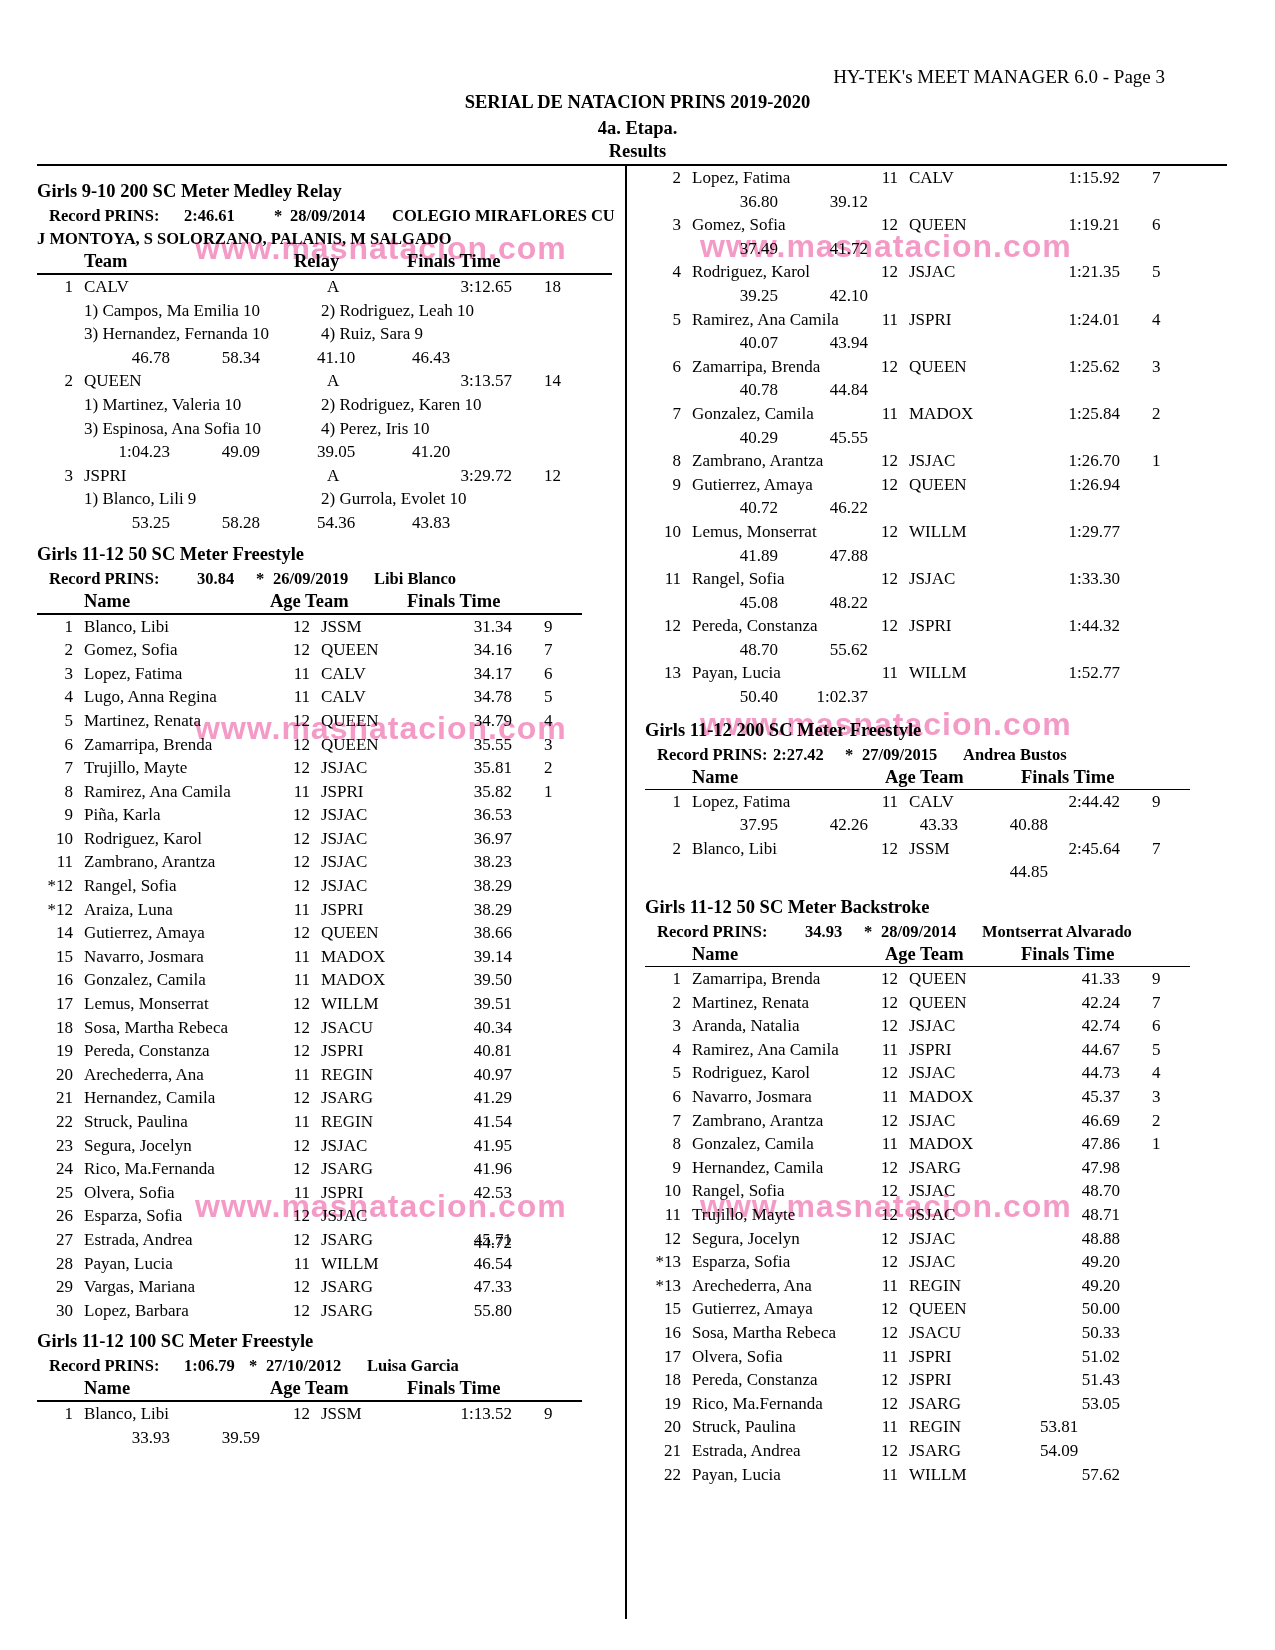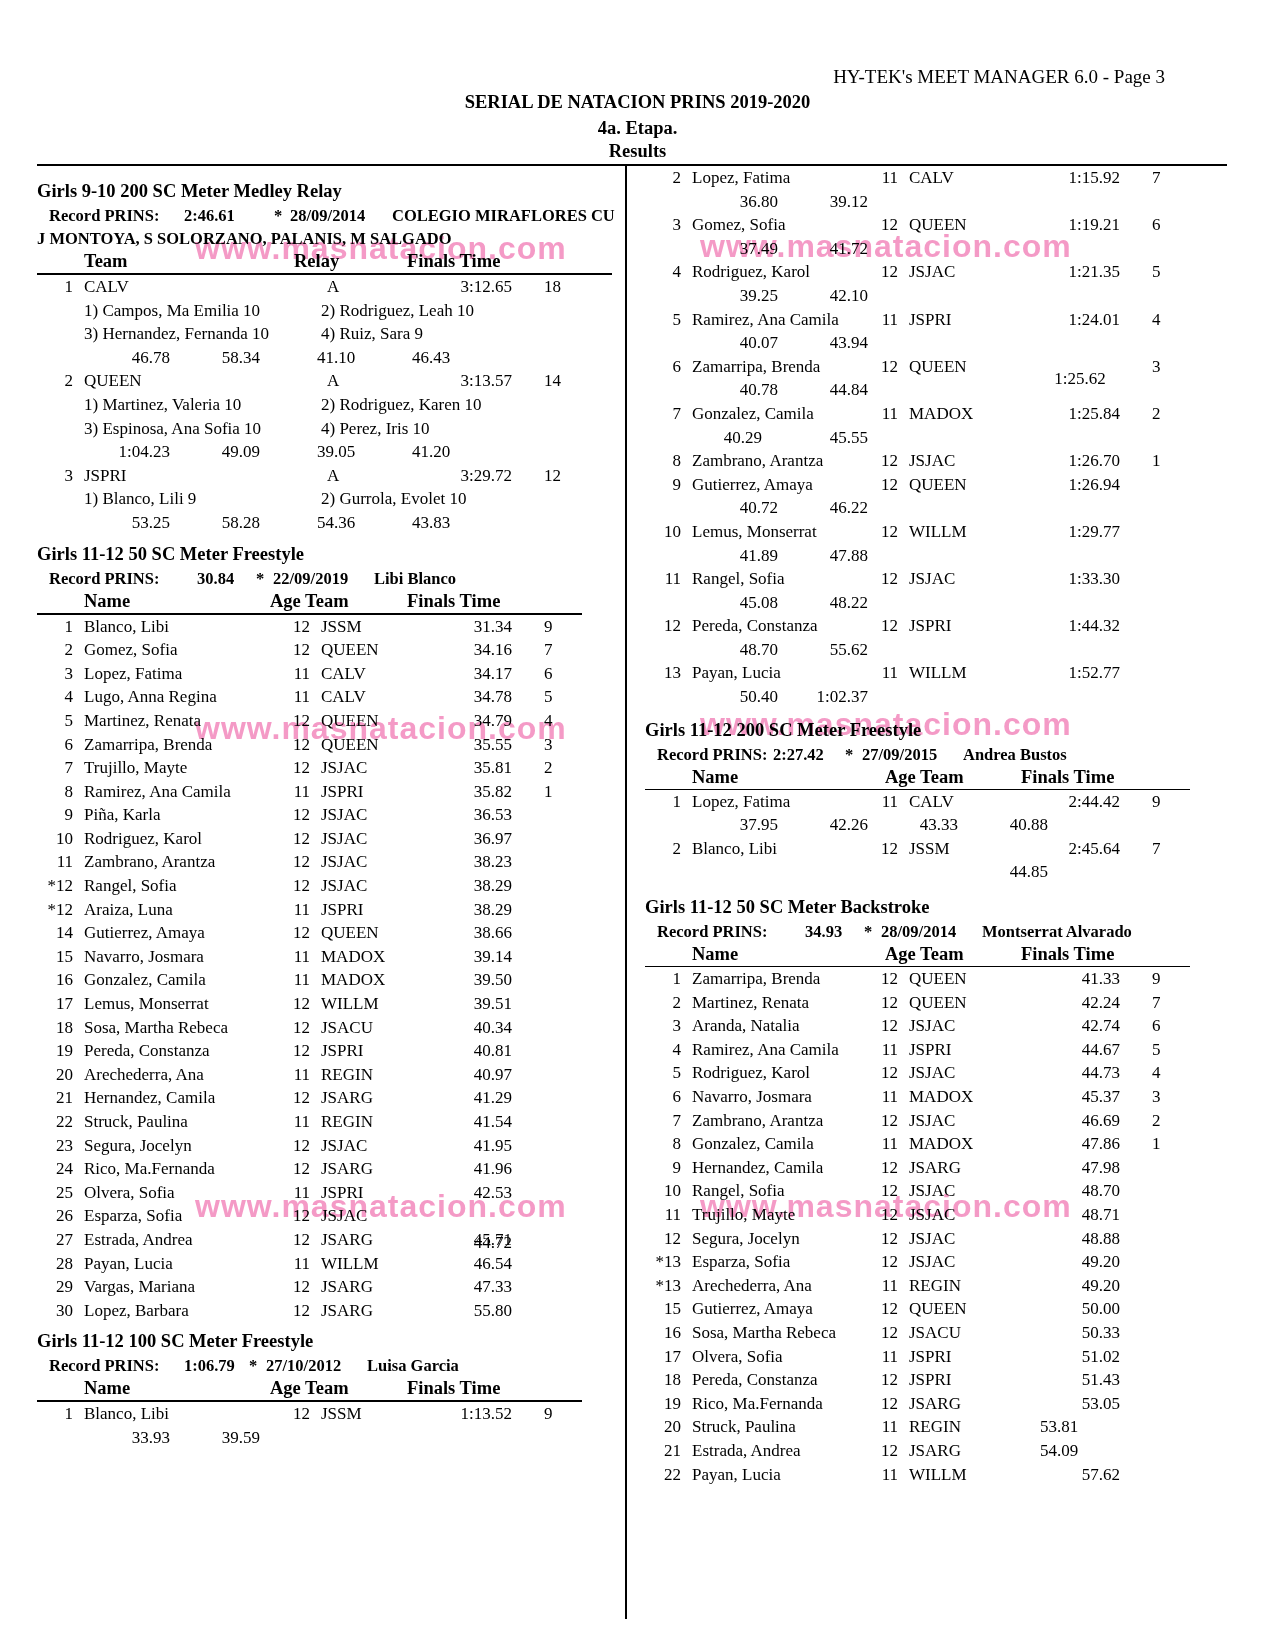--- a/index.html
+++ b/index.html
@@ -462,7 +462,7 @@
         <span style="left: 47px;">Zamarripa, Brenda</span>
         <span style="left: 223px; width: 30px; text-align: right;">12</span>
         <span style="left: 264px;">QUEEN</span>
-        <span style="left: 395px; width: 80px; text-align: center; margin-top: 12px;">1:25.62</span>
+        <span style="left: 395px; width: 80px; text-align: right;">1:25.62</span>
         <span style="left: 507px;">3</span>
       </div>
       <div class="row">

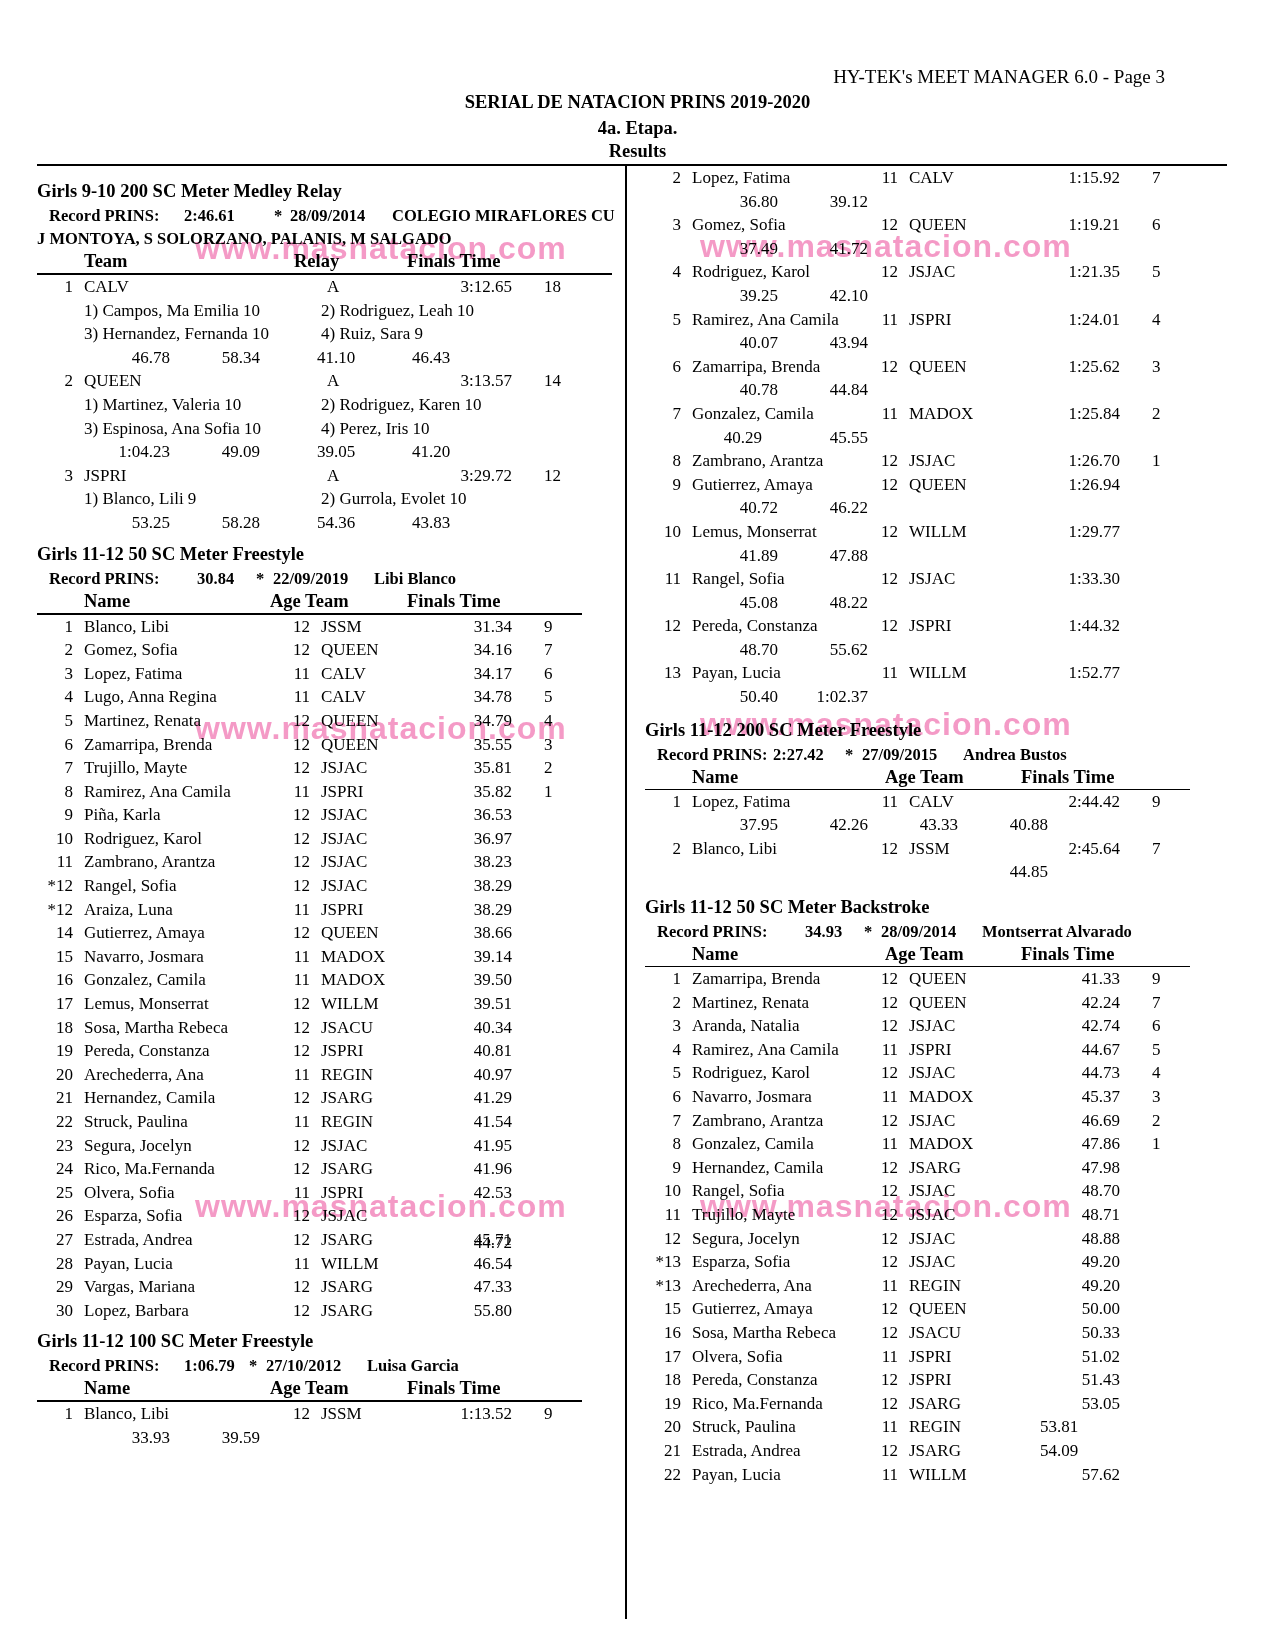--- a/index.html
+++ b/index.html
@@ -478,7 +478,7 @@
         <span style="left: 507px;">2</span>
       </div>
       <div class="row">
-        <span style="left: 37px; width: 80px; text-align: right;">40.29</span>
+        <span style="left: 53px; width: 80px; text-align: right;">40.29</span>
         <span style="left: 143px; width: 80px; text-align: right;">45.55</span>
       </div>
       <div class="row">

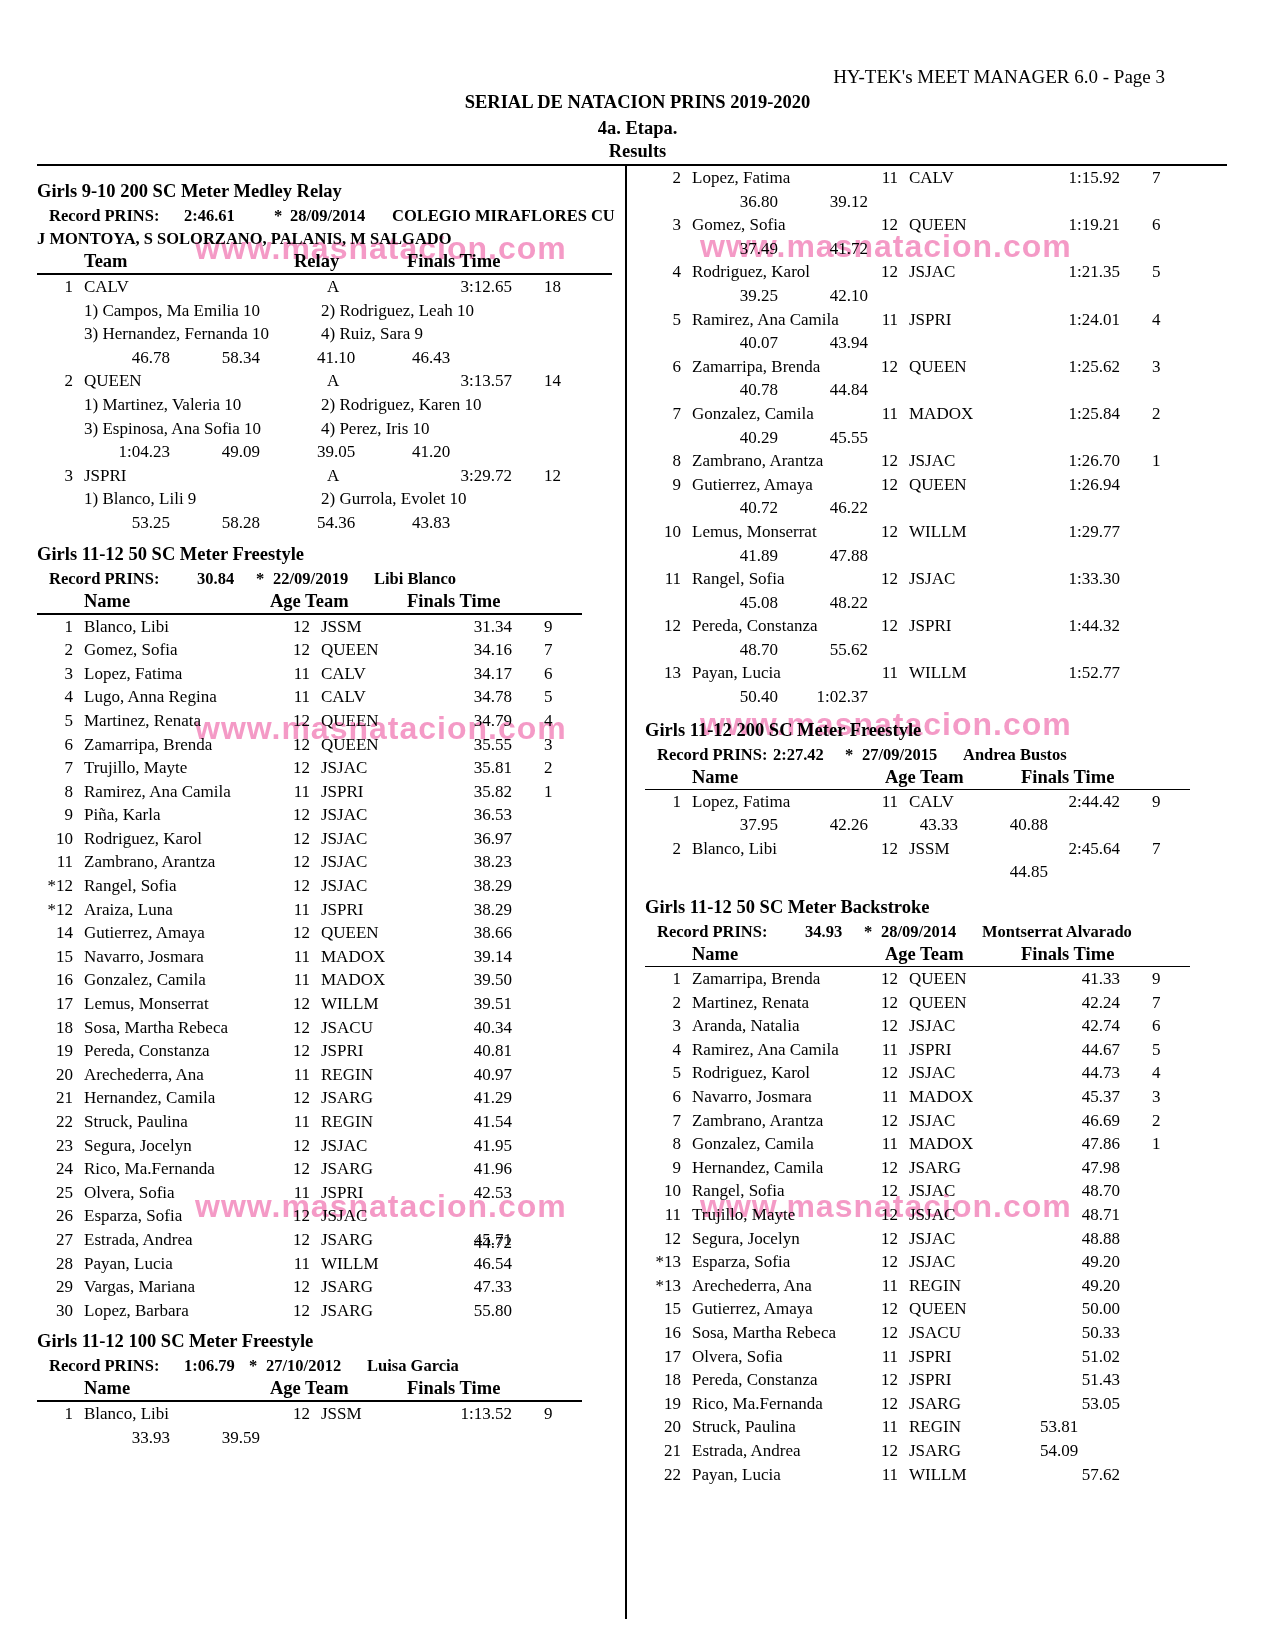--- a/index.html
+++ b/index.html
@@ -127,7 +127,7 @@
     <span style="left:12px">Record PRINS:</span>
     <span style="left:160px">30.84</span>
     <span style="left:219px">*</span>
-    <span style="left:236px">22/09/2019</span>
+    <span style="left:236px">26/09/2019</span>
     <span style="left:337px">Libi Blanco</span>
   </div>
   <div class="colhdr" style="width:545px">

